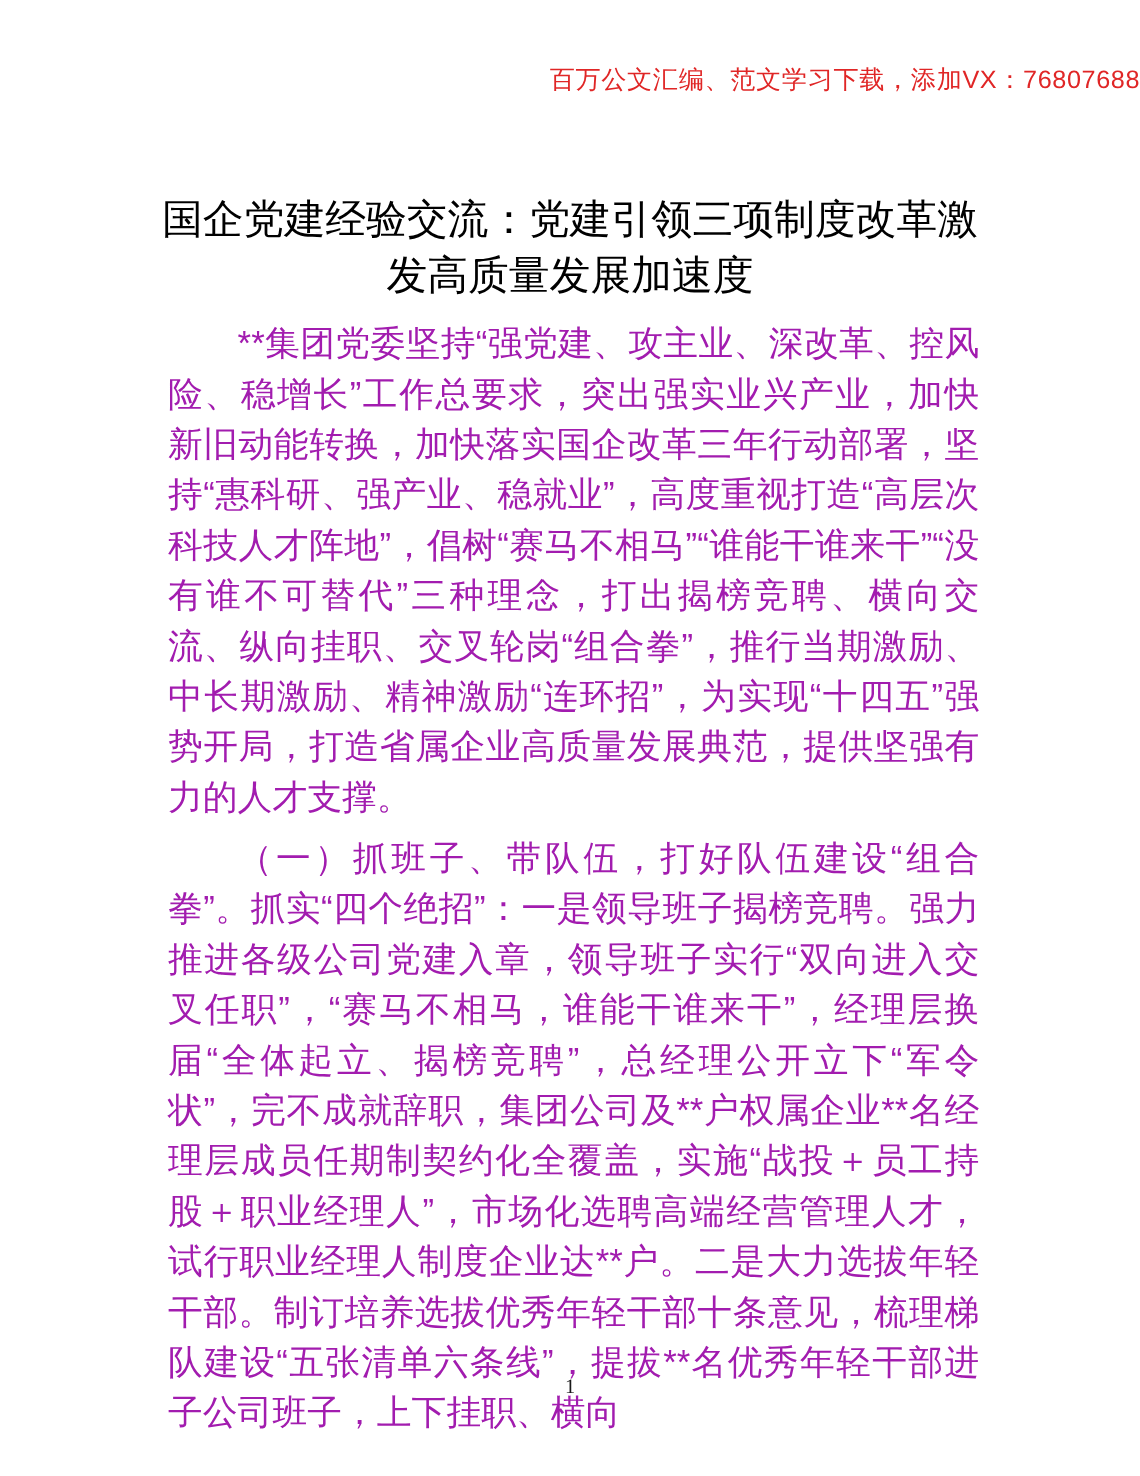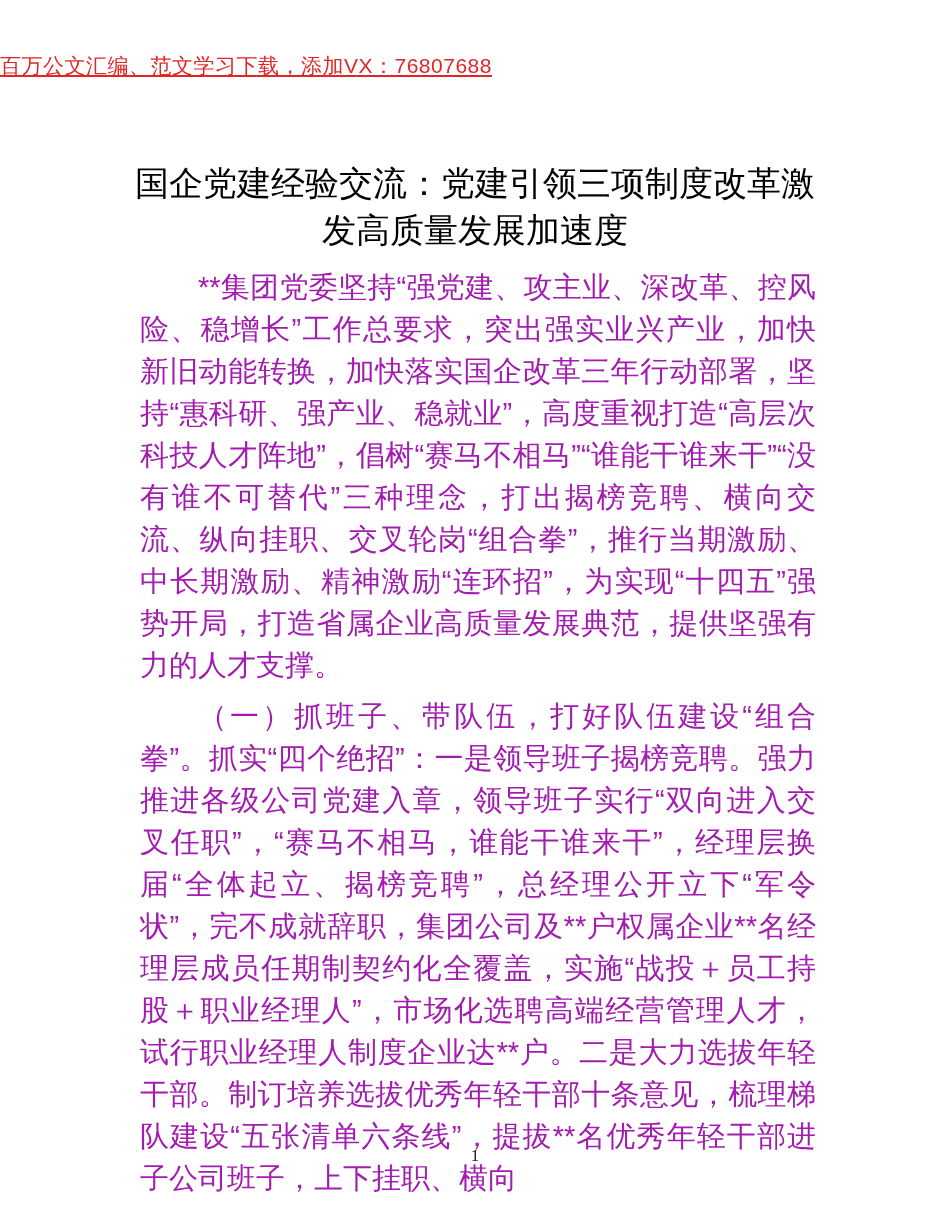--- a/index.html
+++ b/index.html
@@ -21,11 +21,10 @@
     top: 52px;
     left: 0;
     width: 100%;
-    text-align: left;
+    text-align: right;
     font-size: 21px;
     letter-spacing: 0.5px;
     color: #e02626;
-    text-decoration: underline;
   }
   .doc-title {
     position: absolute;

